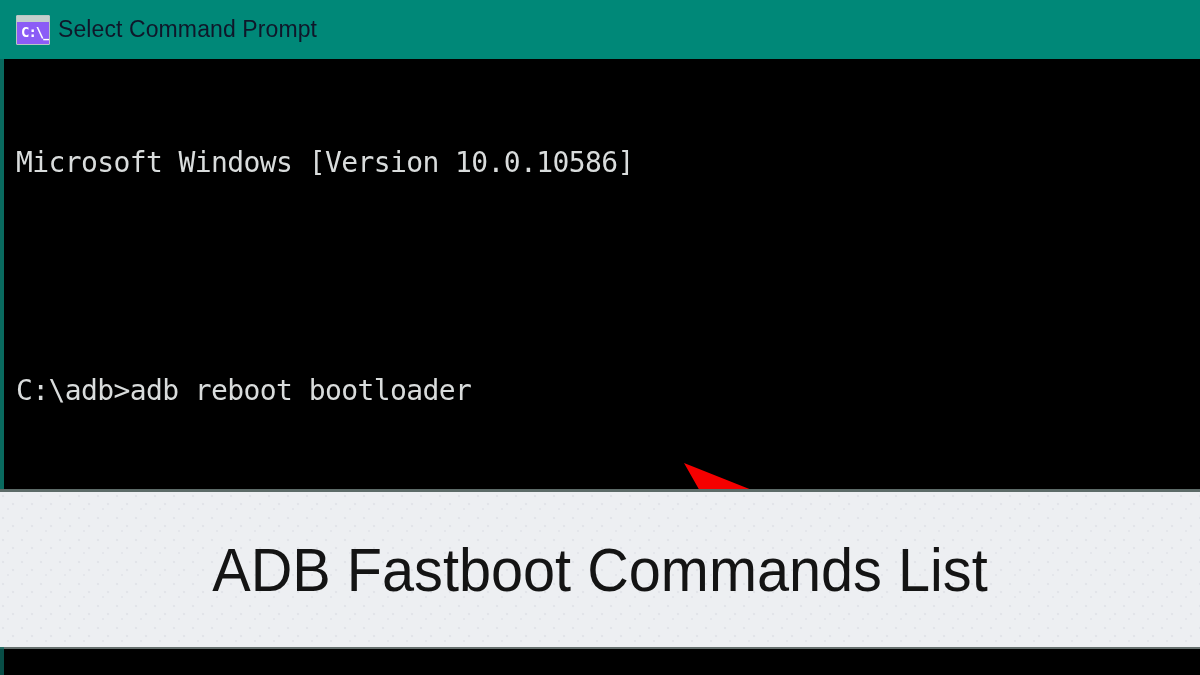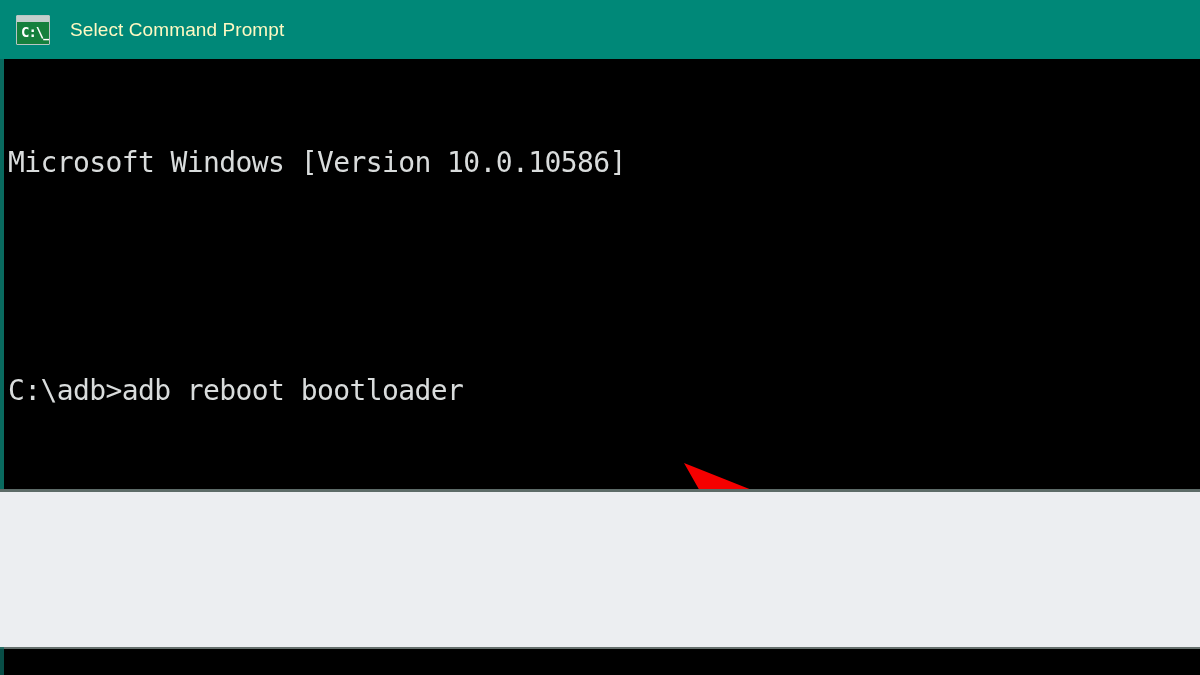--- a/index.html
+++ b/index.html
@@ -39,8 +39,8 @@
     width: 34px;
     height: 30px;
     flex: 0 0 auto;
-    margin-right: 20px;
-    background: #15803d;
+    margin-right: 8px;
+    background: #8b5cf6;
     border: 1px solid #b9c6c3;
     box-sizing: border-box;
     border-radius: 1px;

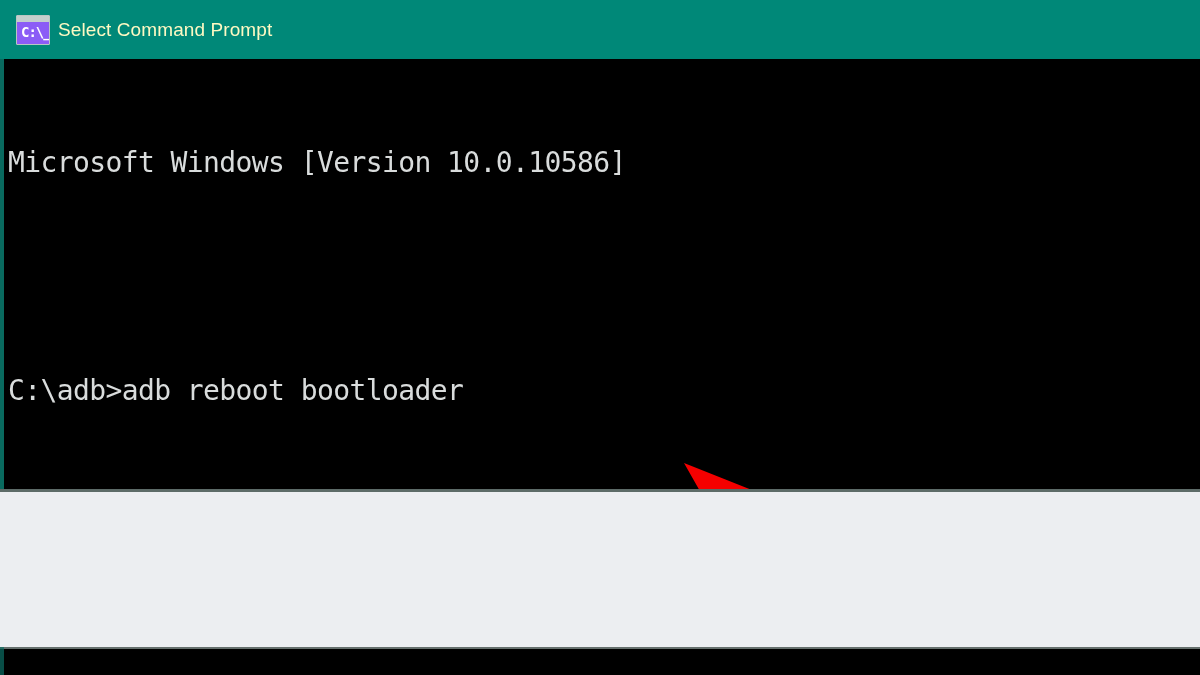--- a/index.html
+++ b/index.html
@@ -66,9 +66,9 @@
     white-space: nowrap;
   }
   #title-text {
-    color: #fef9c3;
+    color: #0f172a;
     font-family: "Liberation Sans", sans-serif;
-    font-size: 19px;
+    font-size: 23px;
     font-weight: 400;
     letter-spacing: 0.1px;
     white-space: nowrap;

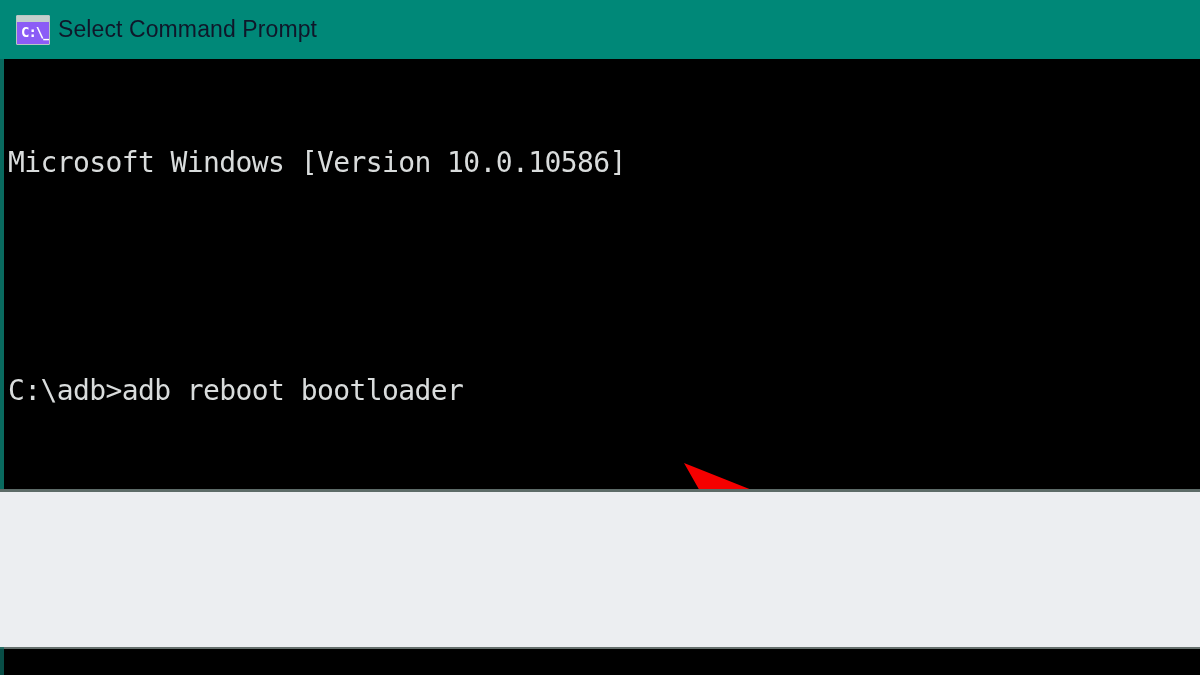--- a/index.html
+++ b/index.html
@@ -114,7 +114,7 @@
   .cline {
     display: block;
     height: 38px;
-    padding-left: 8px;
+    padding-left: 16px;
   }
   .cline.blank { color: transparent; }
 

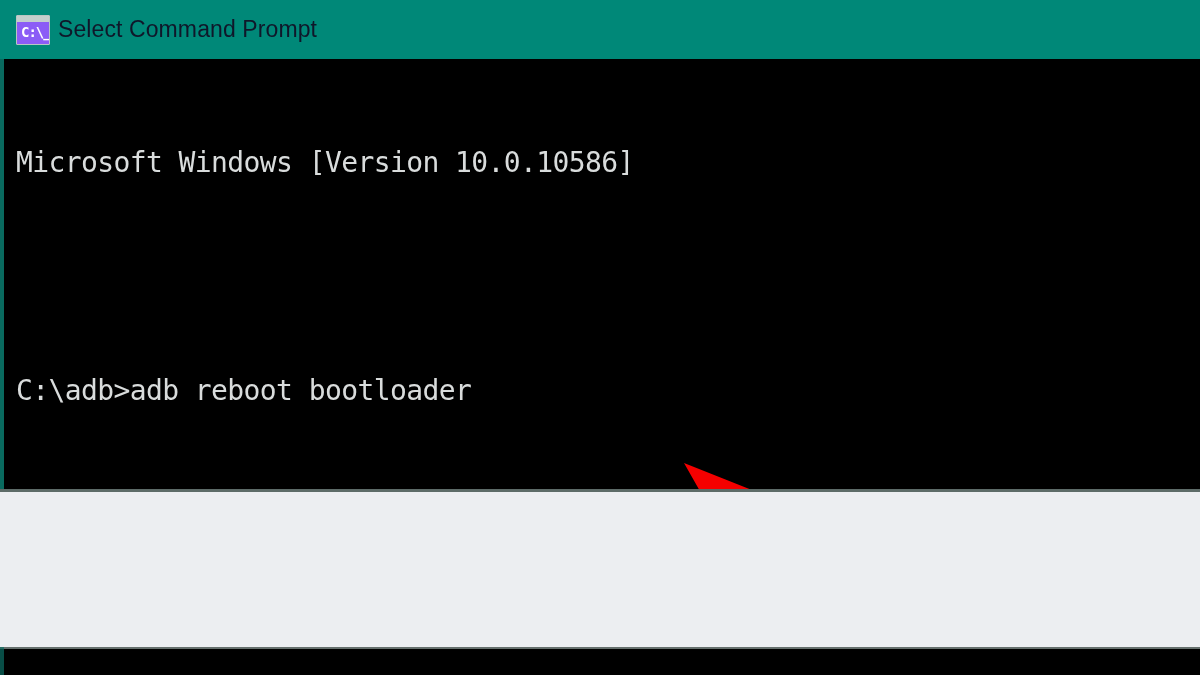--- a/index.html
+++ b/index.html
@@ -213,6 +213,9 @@
     <div id="console-bottomedge"></div>
   </div>
 
+  <div id="caption-band">
+    <div id="caption-text">ADB Fastboot Commands List</div>
+  </div>
 
   <div id="bottom-strip">
     <div id="bottom-strip-edge"></div>

